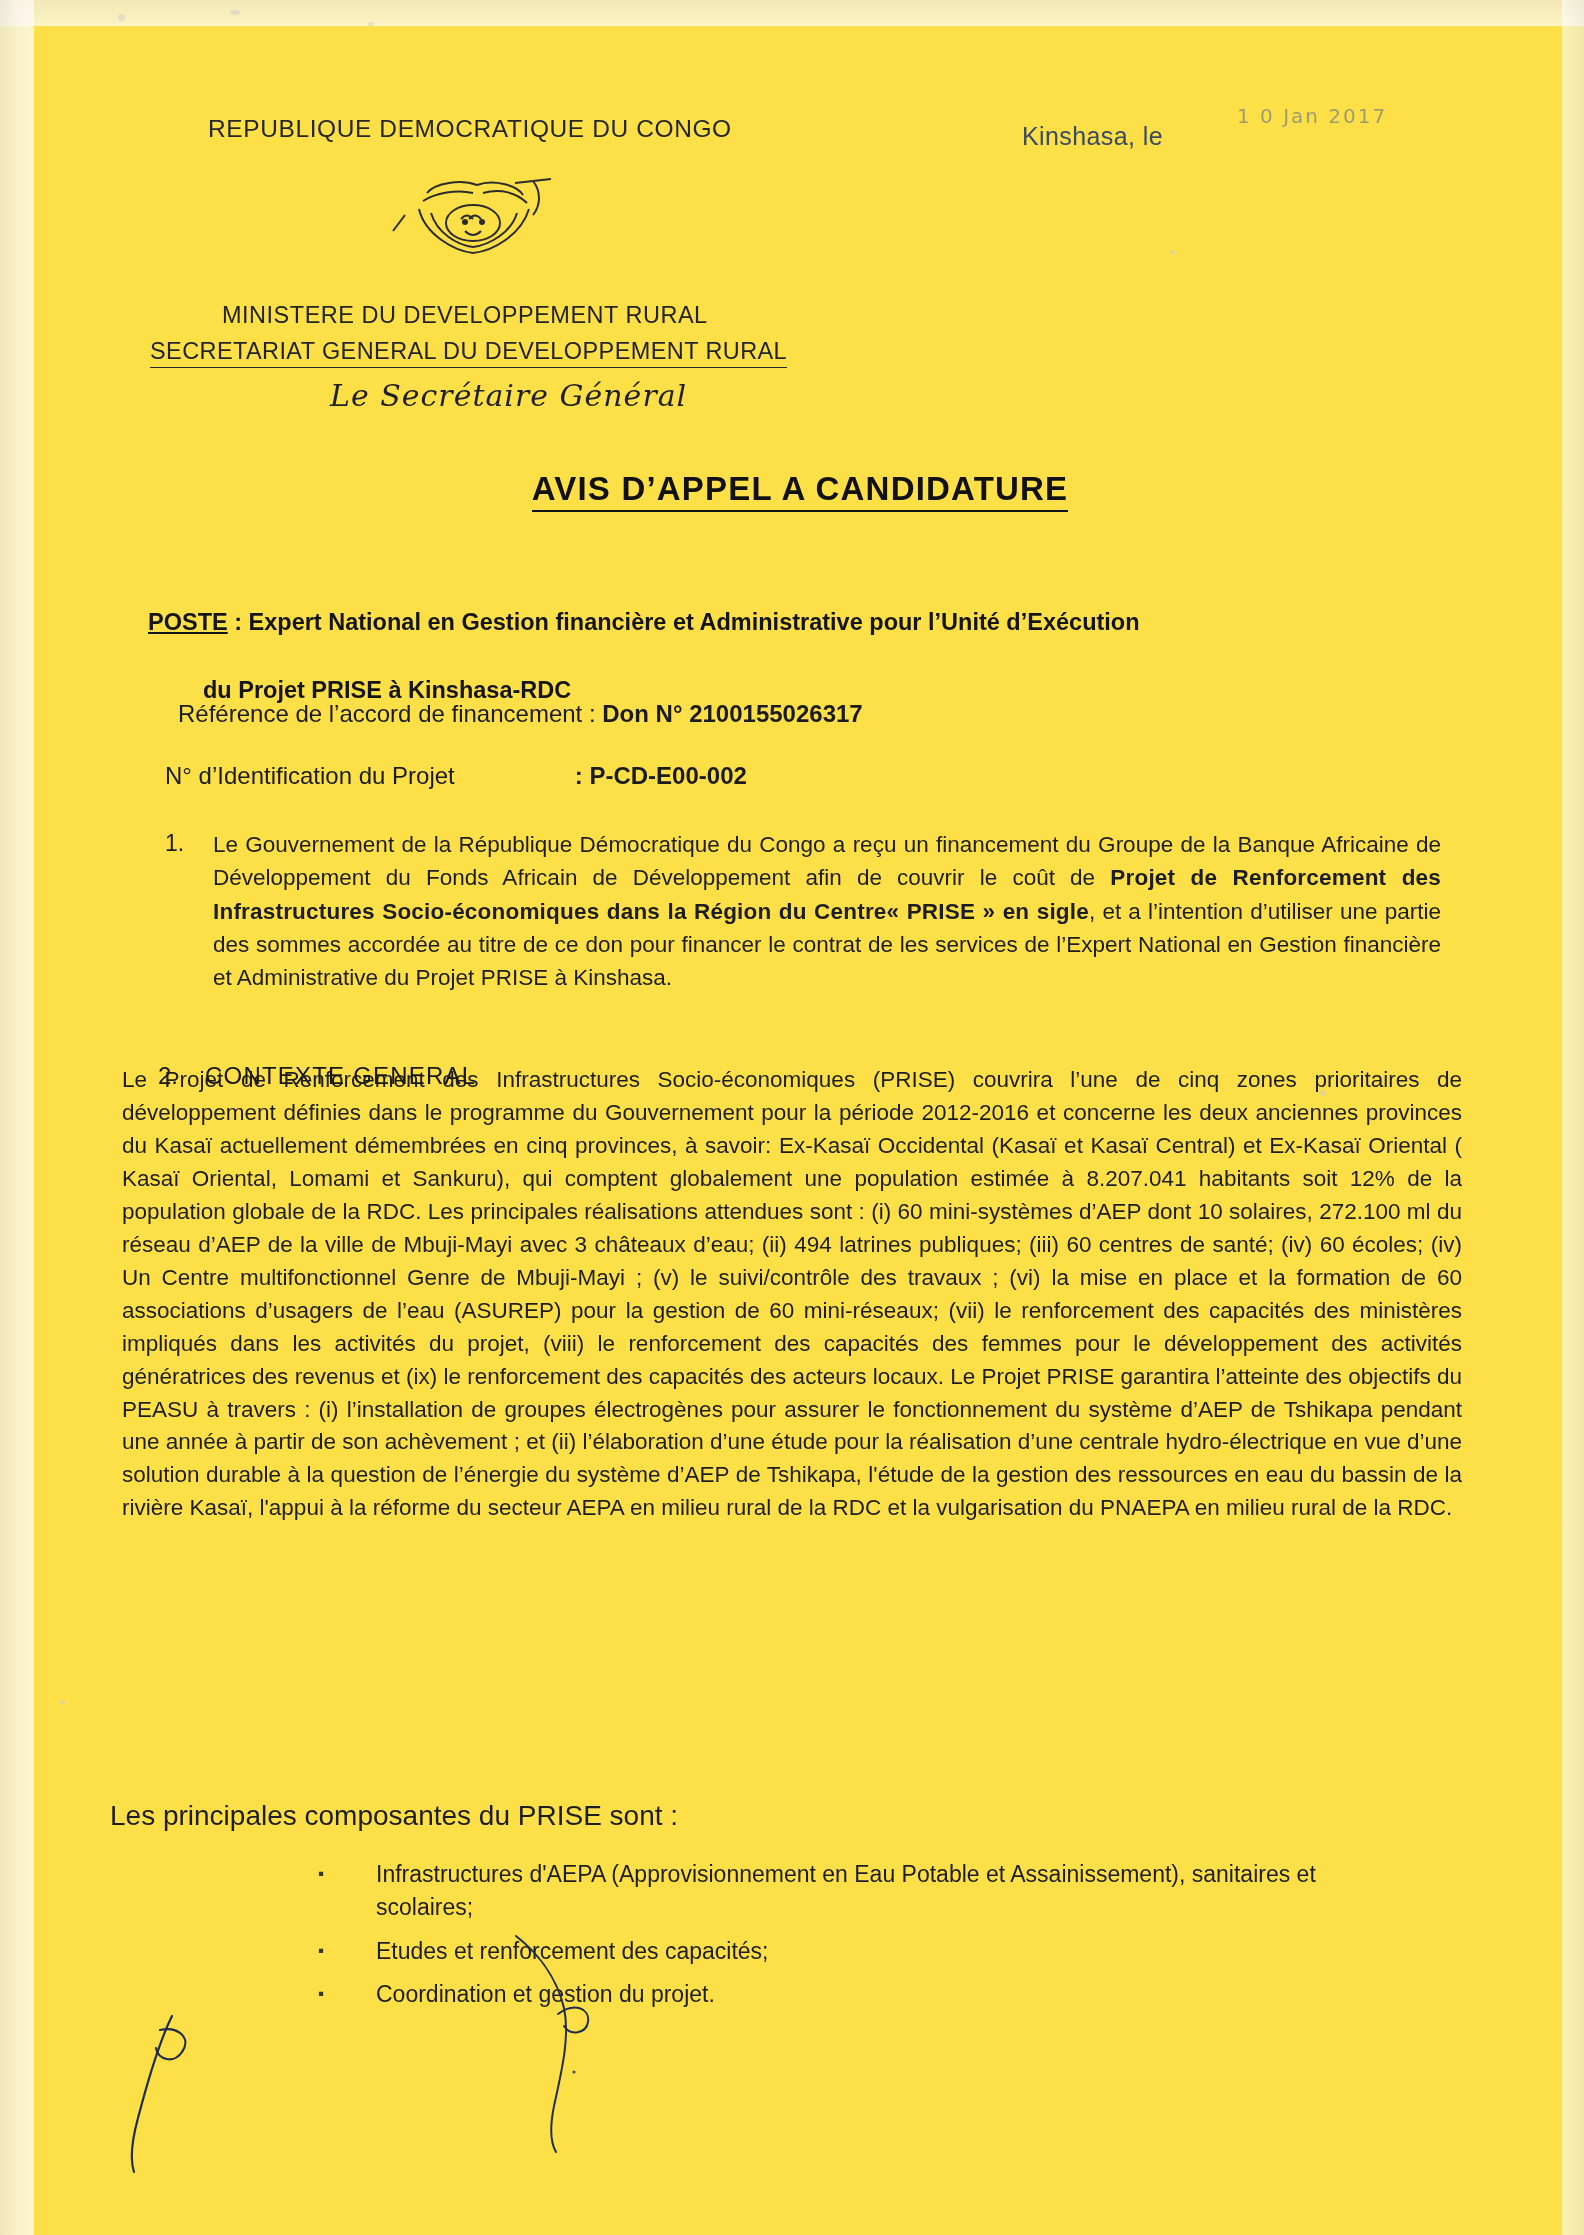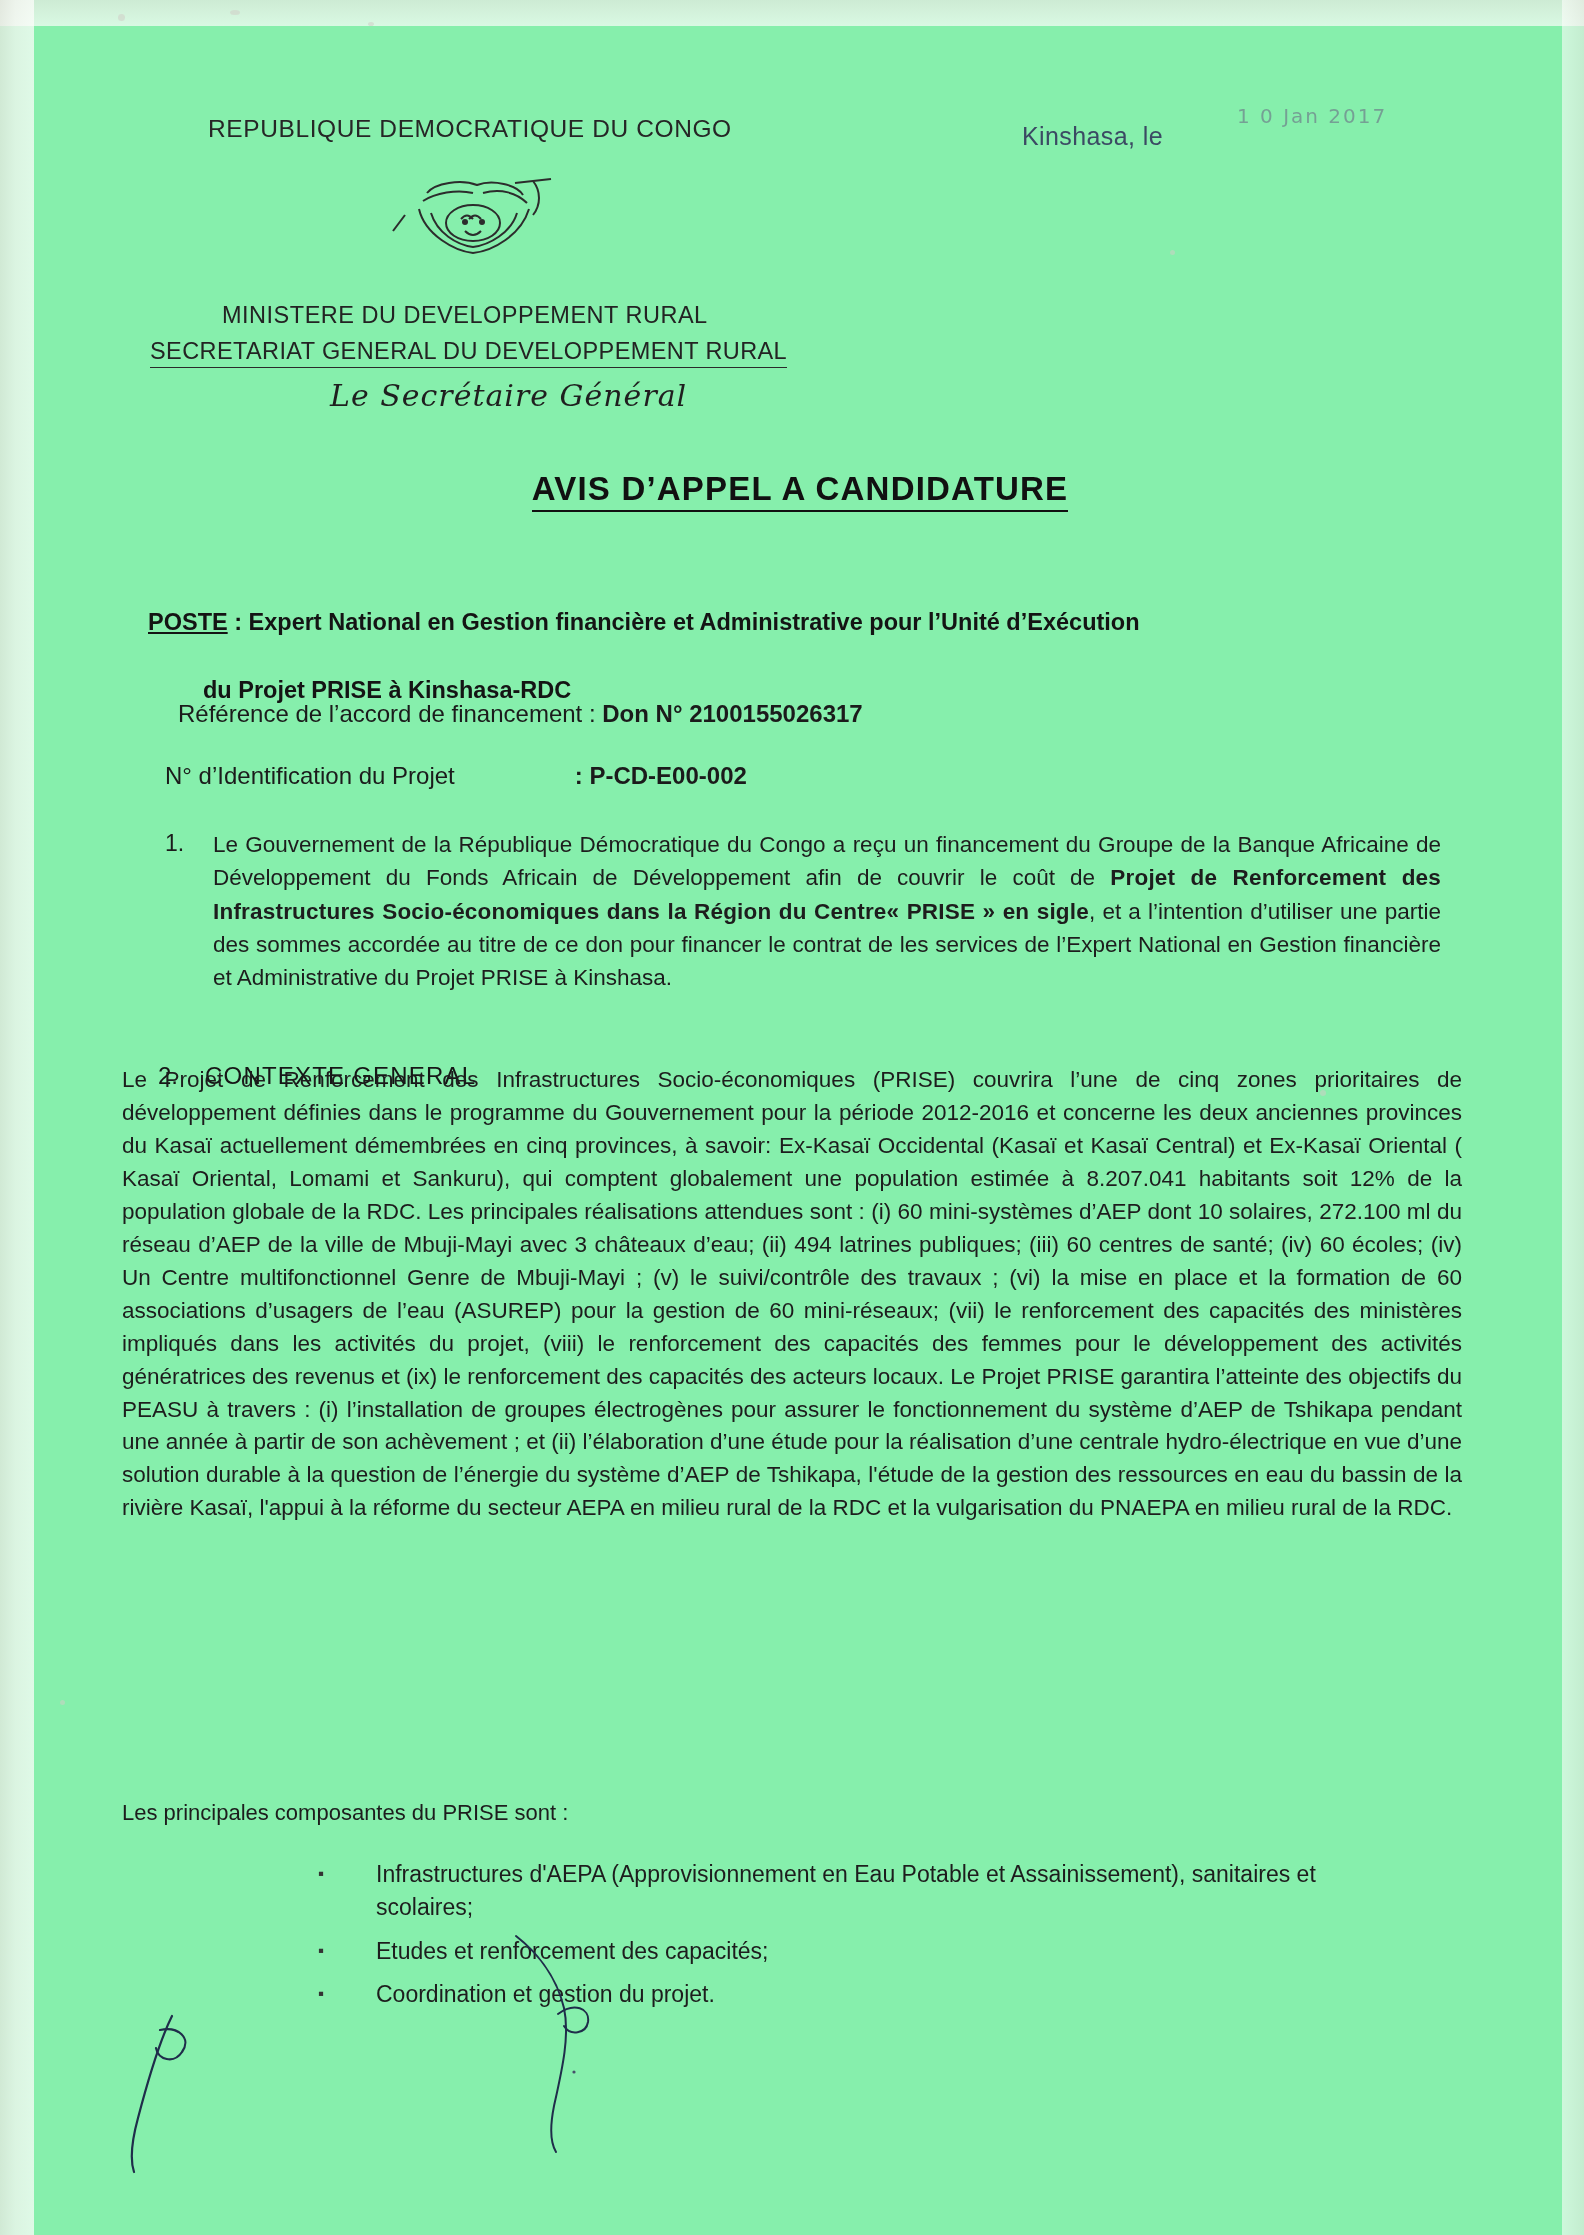--- a/index.html
+++ b/index.html
@@ -16,7 +16,7 @@
     width: 1584px;
     height: 2235px;
     margin: 0 auto;
-    background: #86efac;
+    background: #fde047;
     overflow: hidden;
   }
   

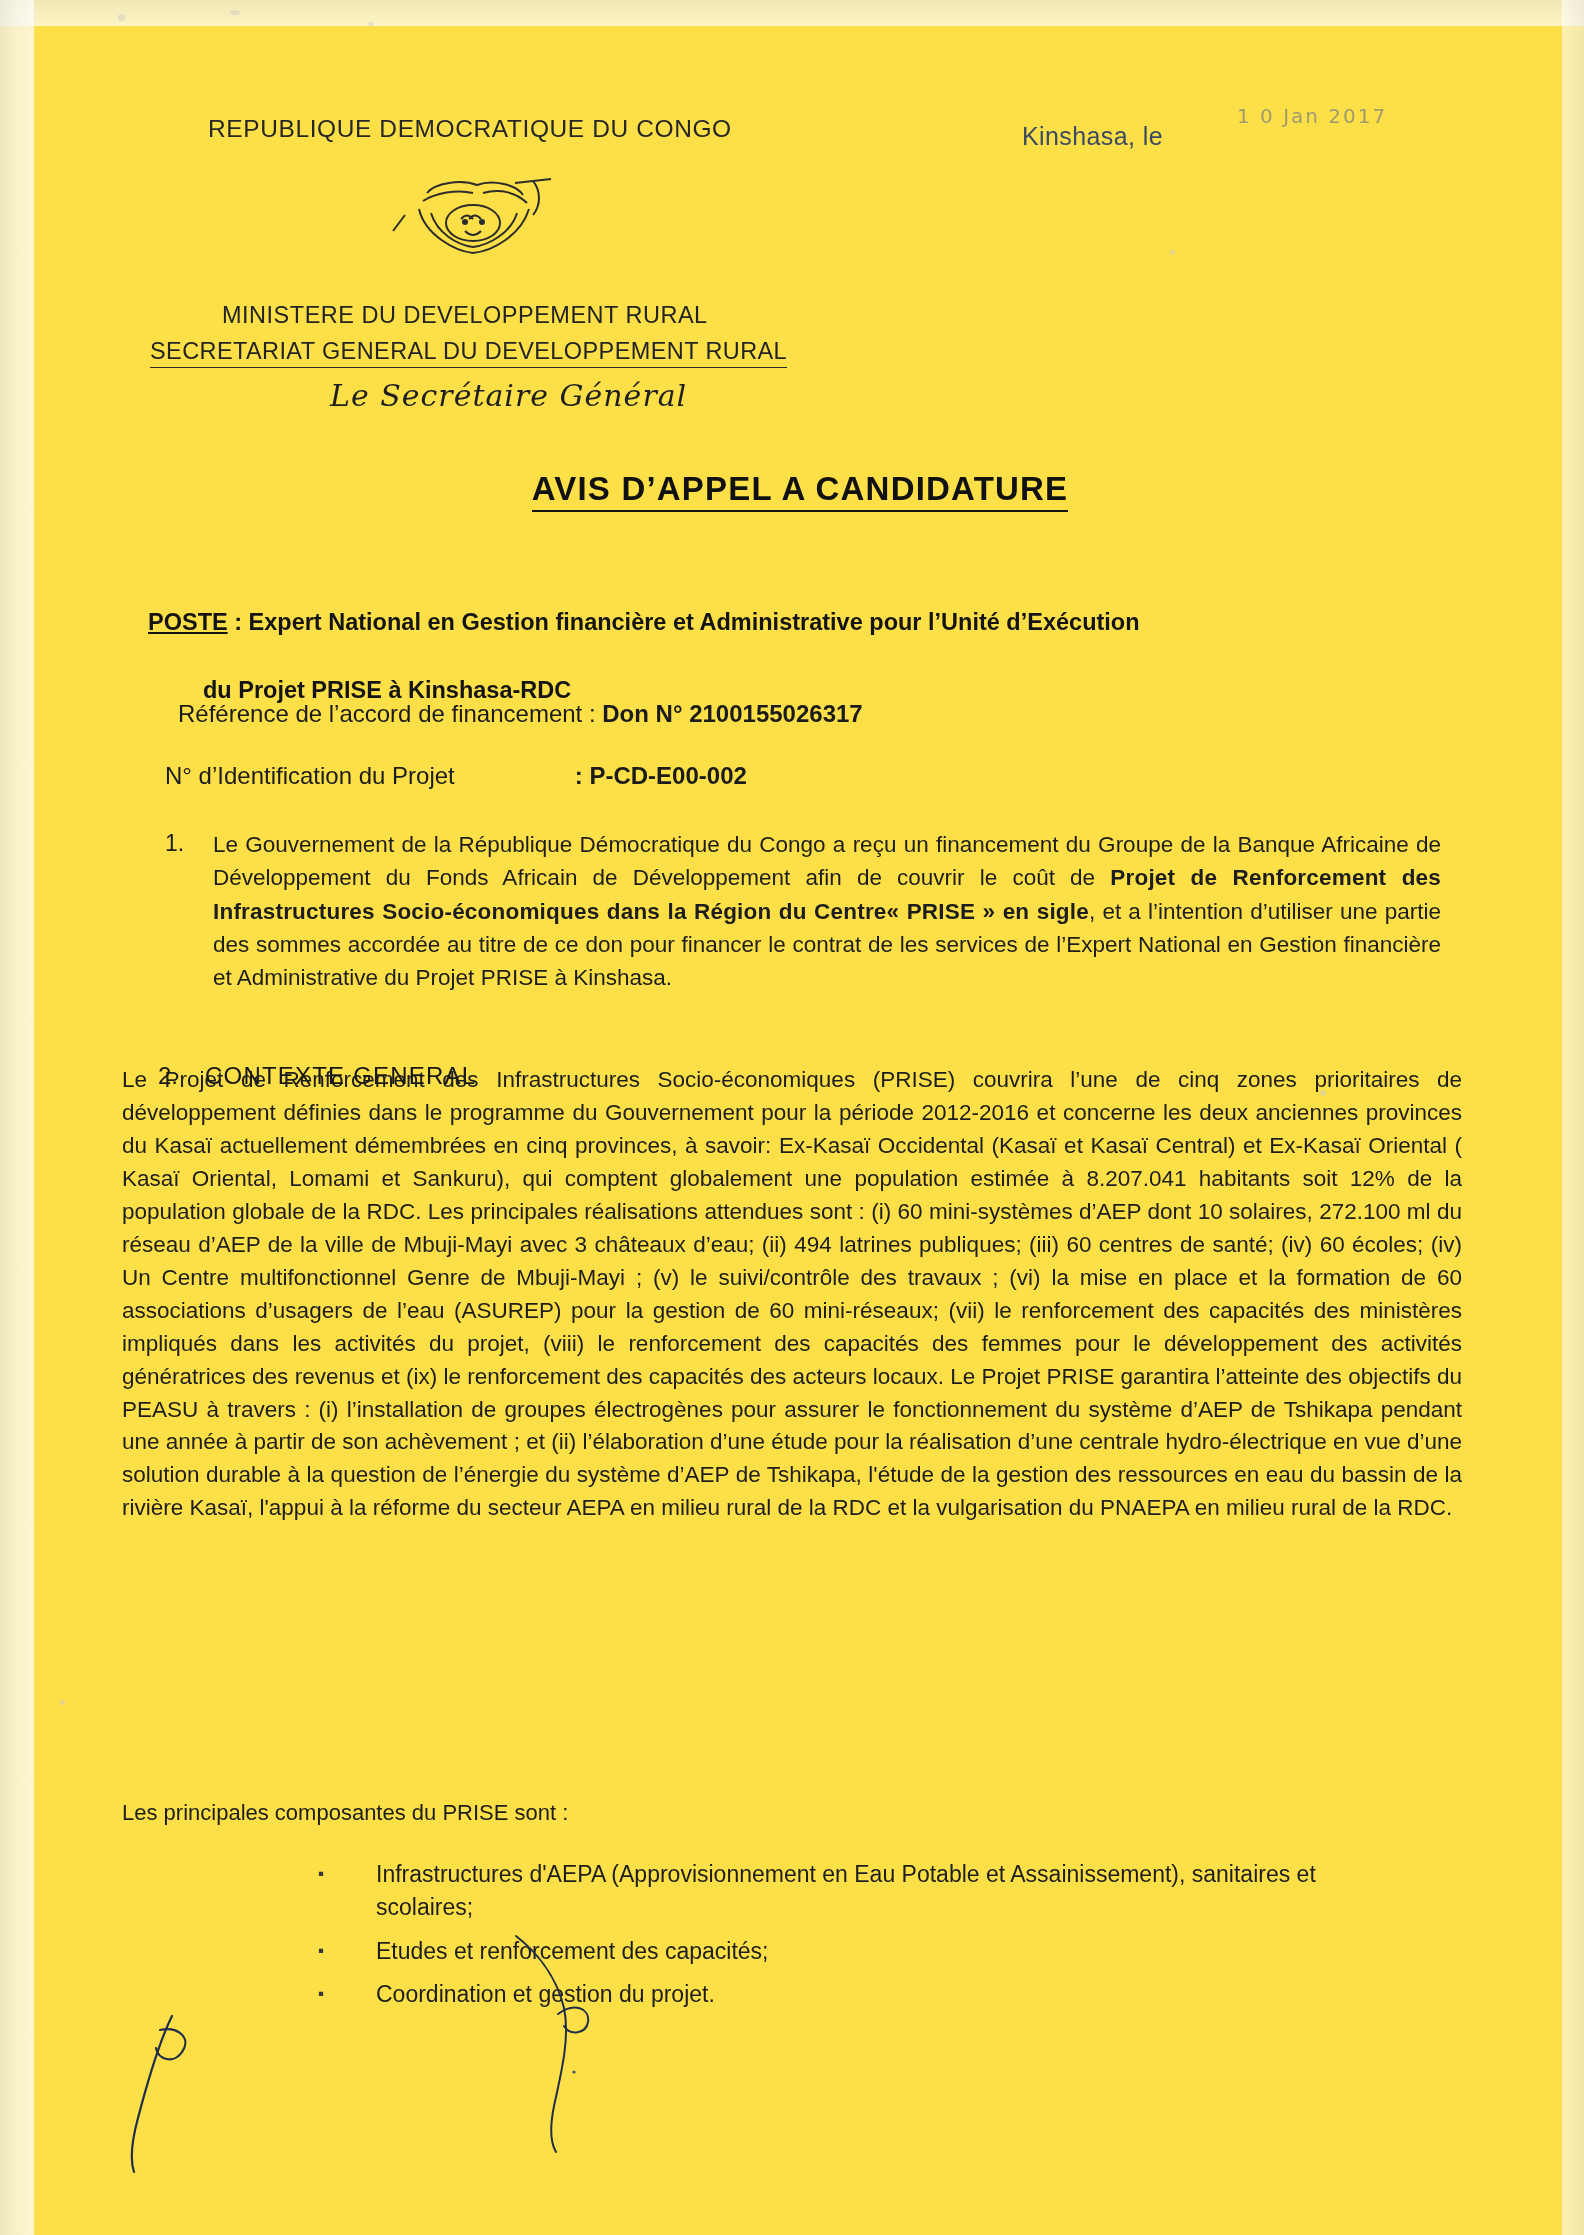--- a/index.html
+++ b/index.html
@@ -209,9 +209,8 @@
     left: 110px;
     top: 1800px;
     width: 1340px;
-    font-size: 22px;
+    font-size: 28px;
     color: #1d1d1d;
-    margin-left: 12px;
   }
   .bullets {
     position: absolute;

